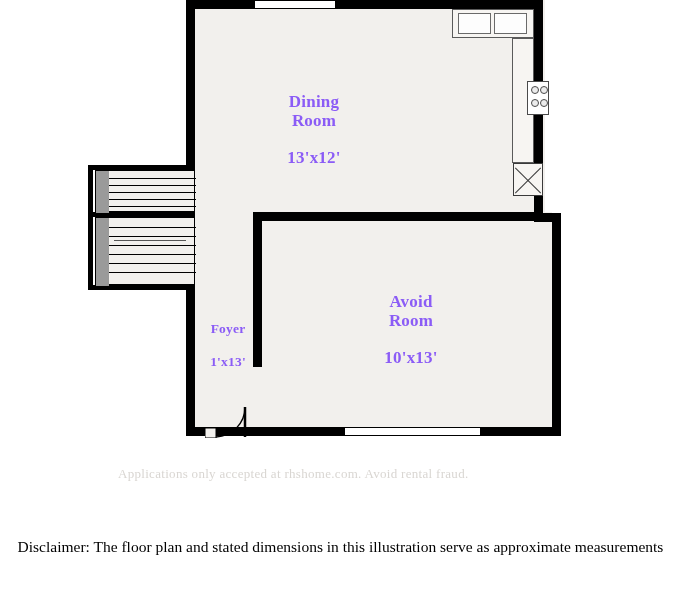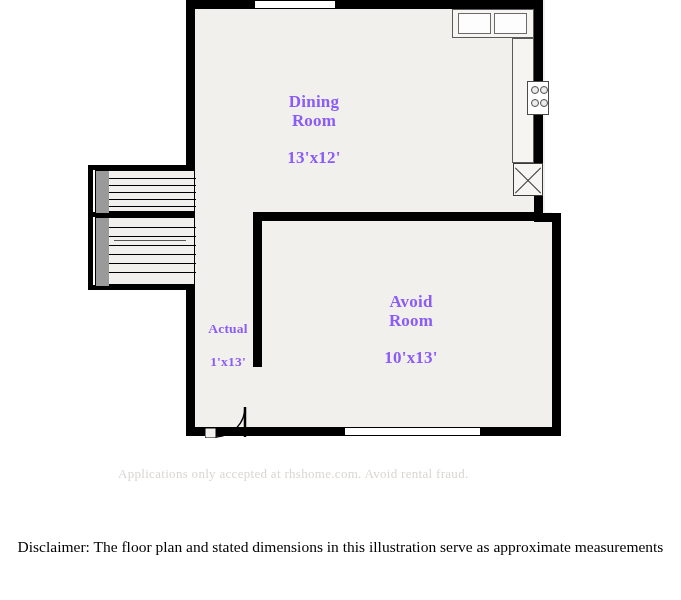--- a/index.html
+++ b/index.html
@@ -265,7 +265,7 @@
   </div>
 
   <div class="room-label small" style="left:178px; top:303px; width:100px;">
-    <span class="nm">Actual</span>
+    <span class="nm">Foyer</span>
     <span class="dim">1'x13'</span>
   </div>
 

